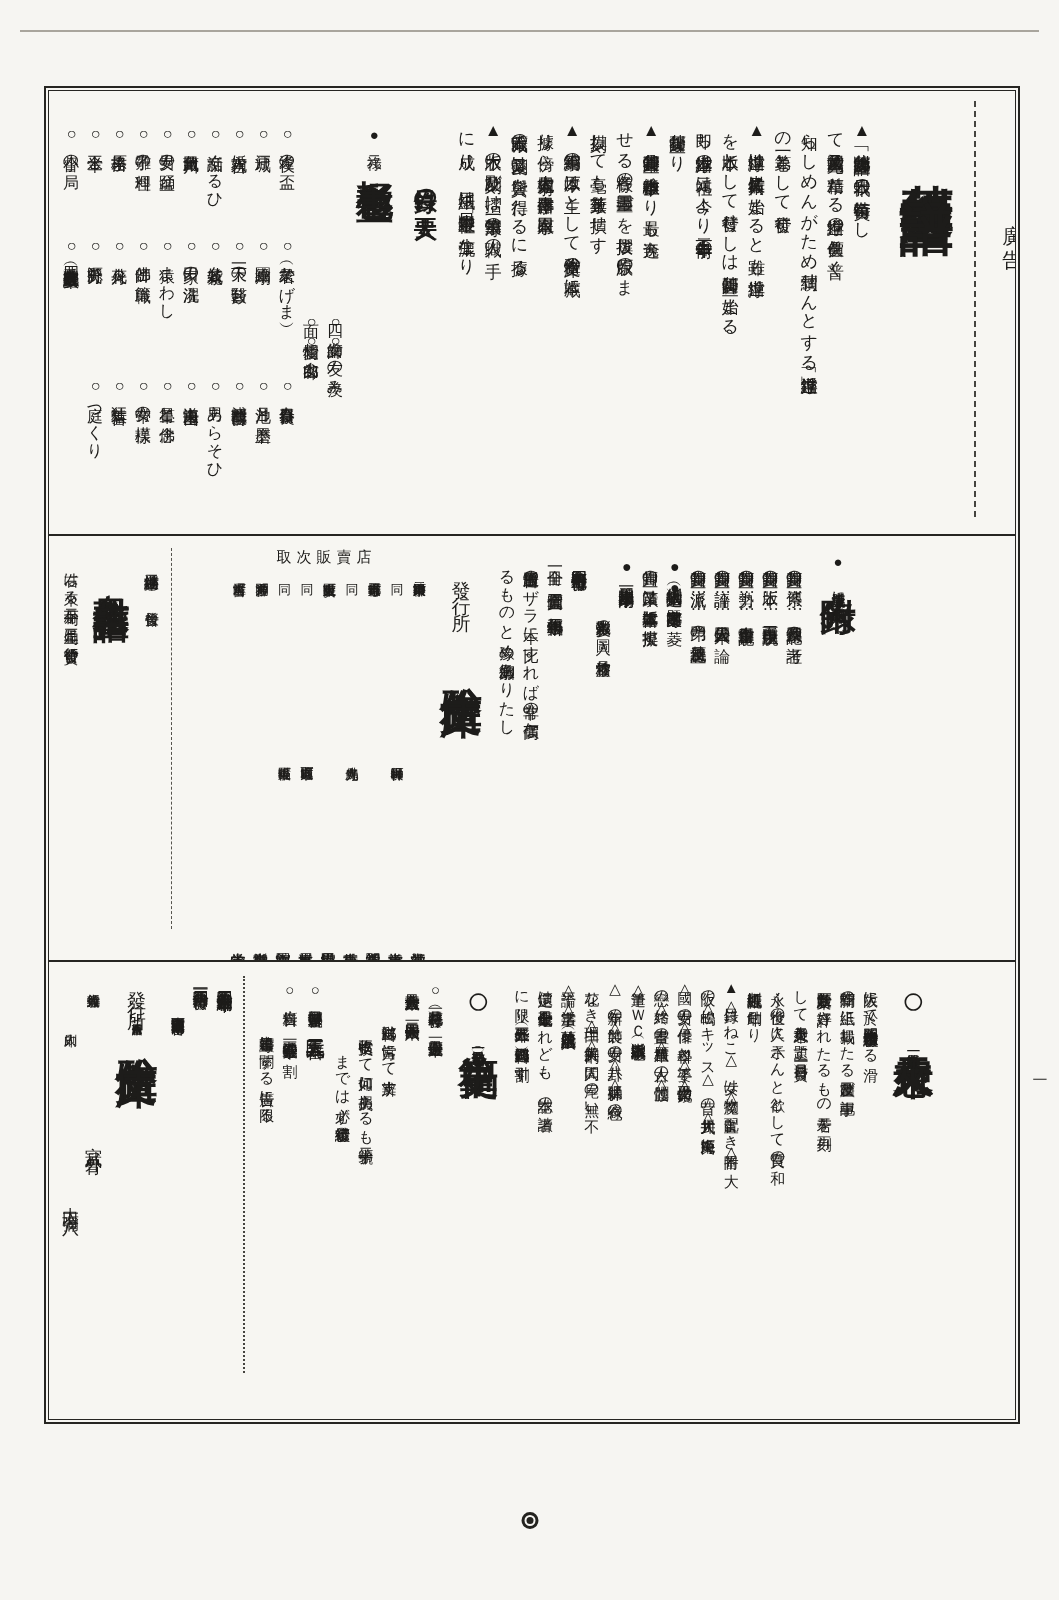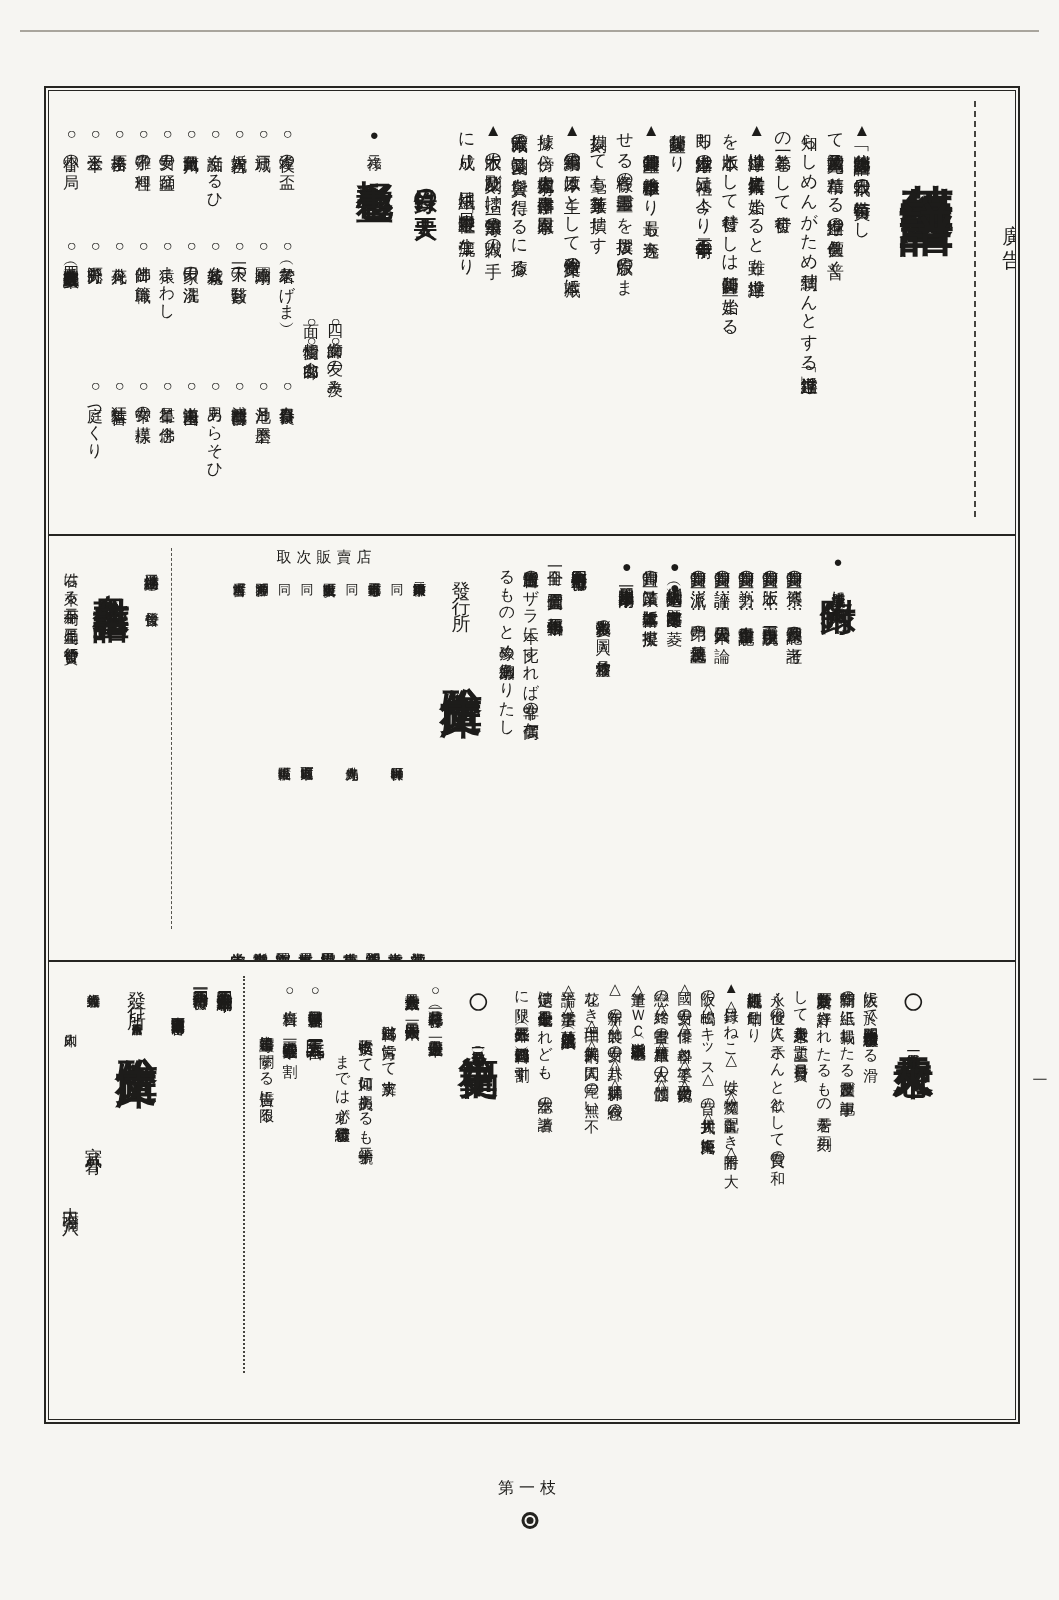--- a/index.html
+++ b/index.html
@@ -167,7 +167,6 @@
   </div>
 
   <div class="edge-marker">一</div>
-  <div class="footer-label">第一枝</div>
   <div class="bullseye">
       <span></span>
     </div>

